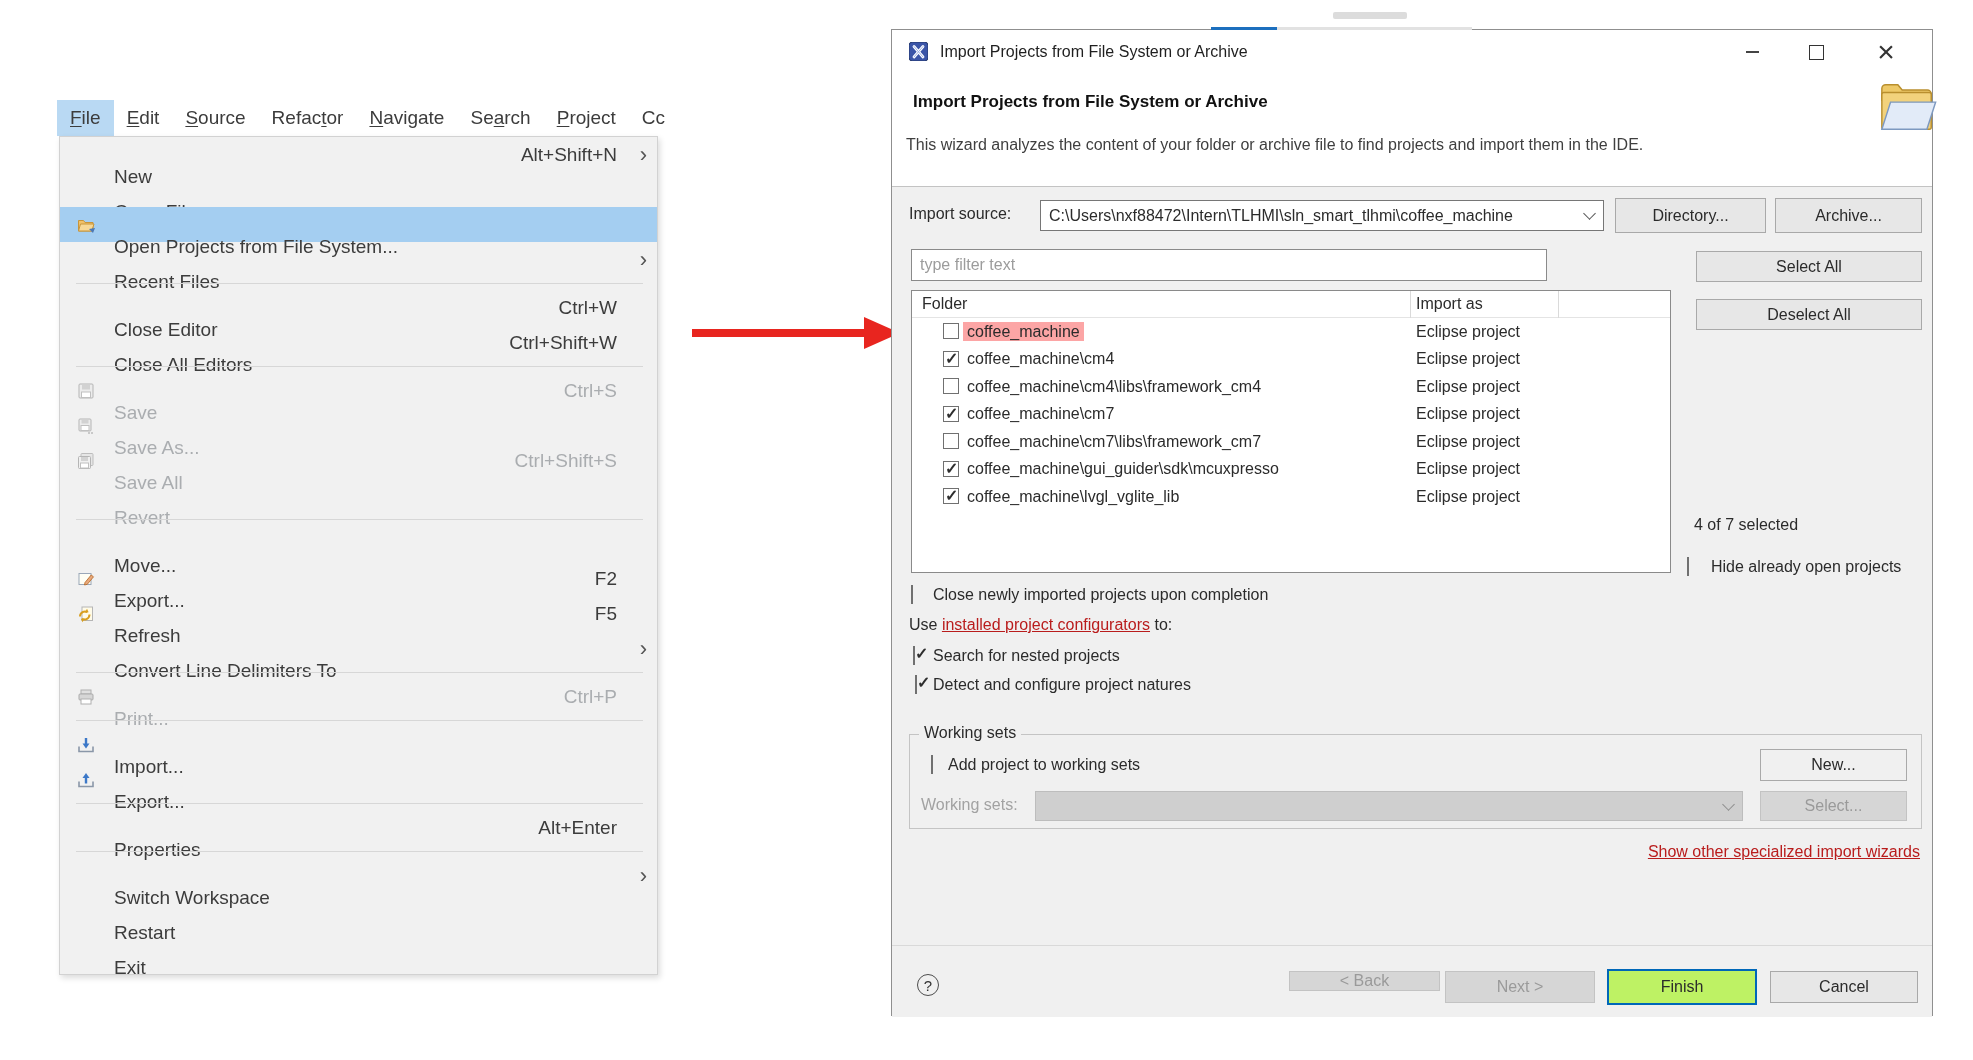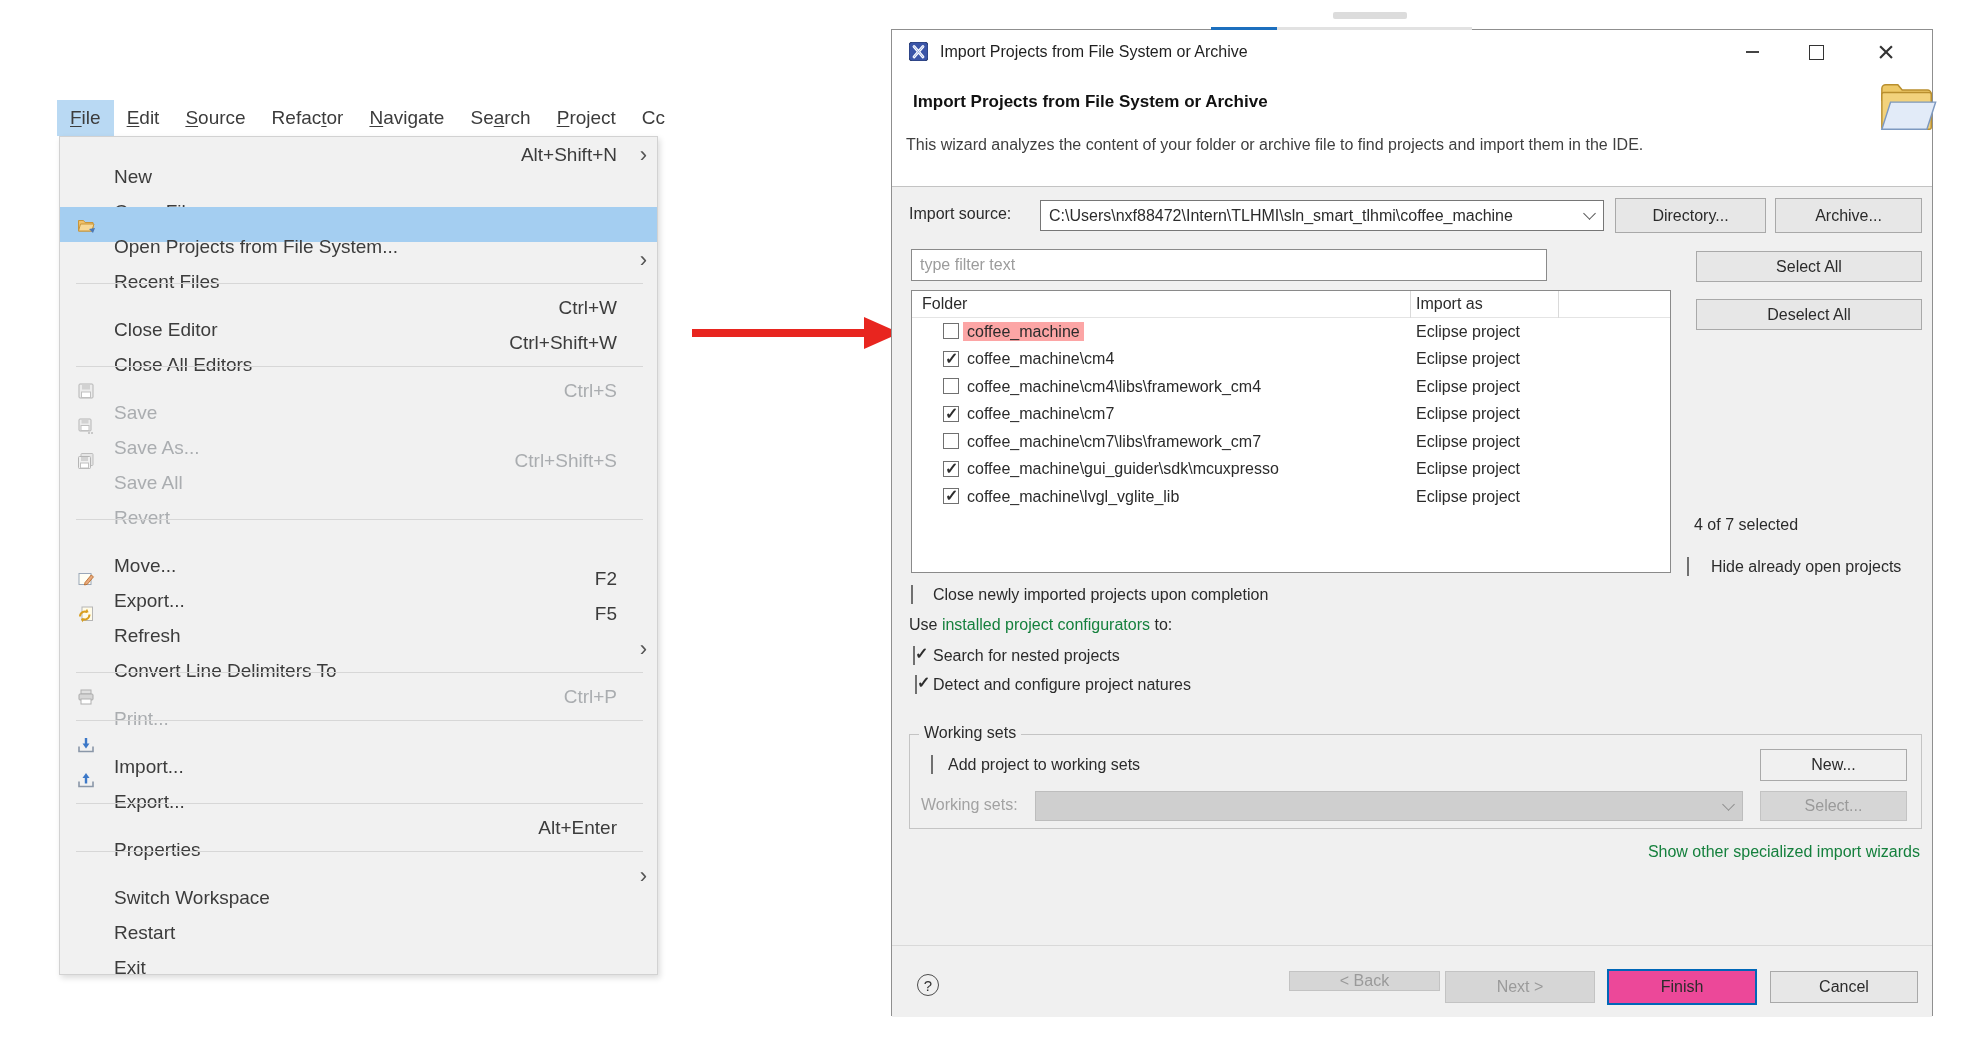--- a/index.html
+++ b/index.html
@@ -89,7 +89,7 @@
   .group{position:absolute;left:17px;top:704px;width:1013px;height:95px;border:1px solid #c4c4c4;}
   .group-label{position:absolute;left:27px;top:694px;background:#f0f0f0;padding:0 5px;color:#2b2b2b;}
 
-  .link{color:#15803d;cursor:pointer;white-space:nowrap;}
+  .link{color:#b91c1c;text-decoration:underline;cursor:pointer;white-space:nowrap;}
   .footer-sep{position:absolute;left:0;top:915px;width:100%;height:1px;background:#d9d9d9;}
   .help{position:absolute;left:25px;top:944px;width:22px;height:22px;border:1.5px solid #4d4d4d;border-radius:50%;
         display:flex;align-items:center;justify-content:center;color:#333;font-size:15px;}

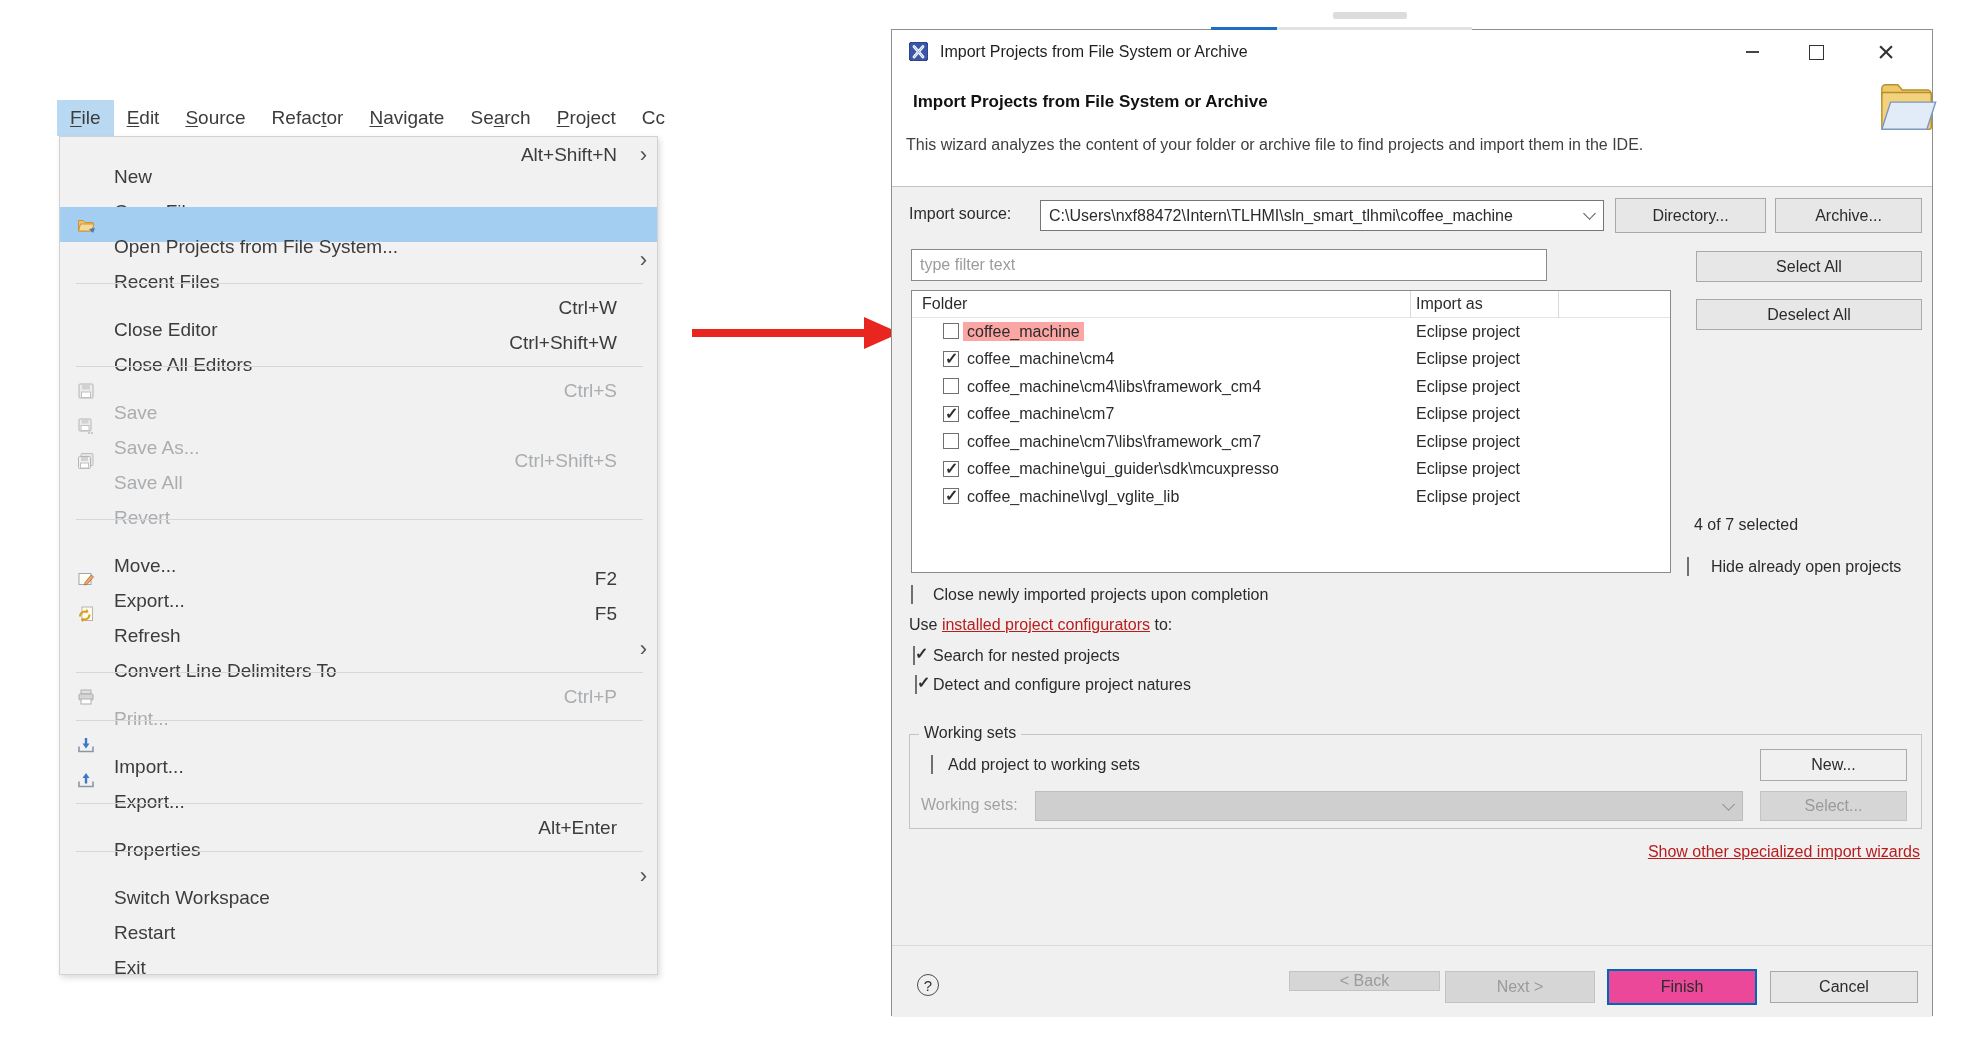--- a/index.html
+++ b/index.html
@@ -65,7 +65,7 @@
   .btn{position:absolute;background:#e7e7e7;border:1px solid #a9a9a9;display:flex;align-items:center;justify-content:center;
        font-size:16px;color:#2b2b2b;white-space:nowrap;}
   .btn.disabled{background:#d6d6d6;border-color:#c3c3c3;color:#9a9a9a;}
-  .btn.default{border:2px solid #0067b8;background:#ec4899;}
+  .btn.default{border:2px solid #0067b8;background:#bef264;}
 
   .input{position:absolute;background:#fff;border:1px solid #8a8a8a;font-family:"Liberation Sans",sans-serif;
          font-size:16px;padding:0 8px;color:#222;}

